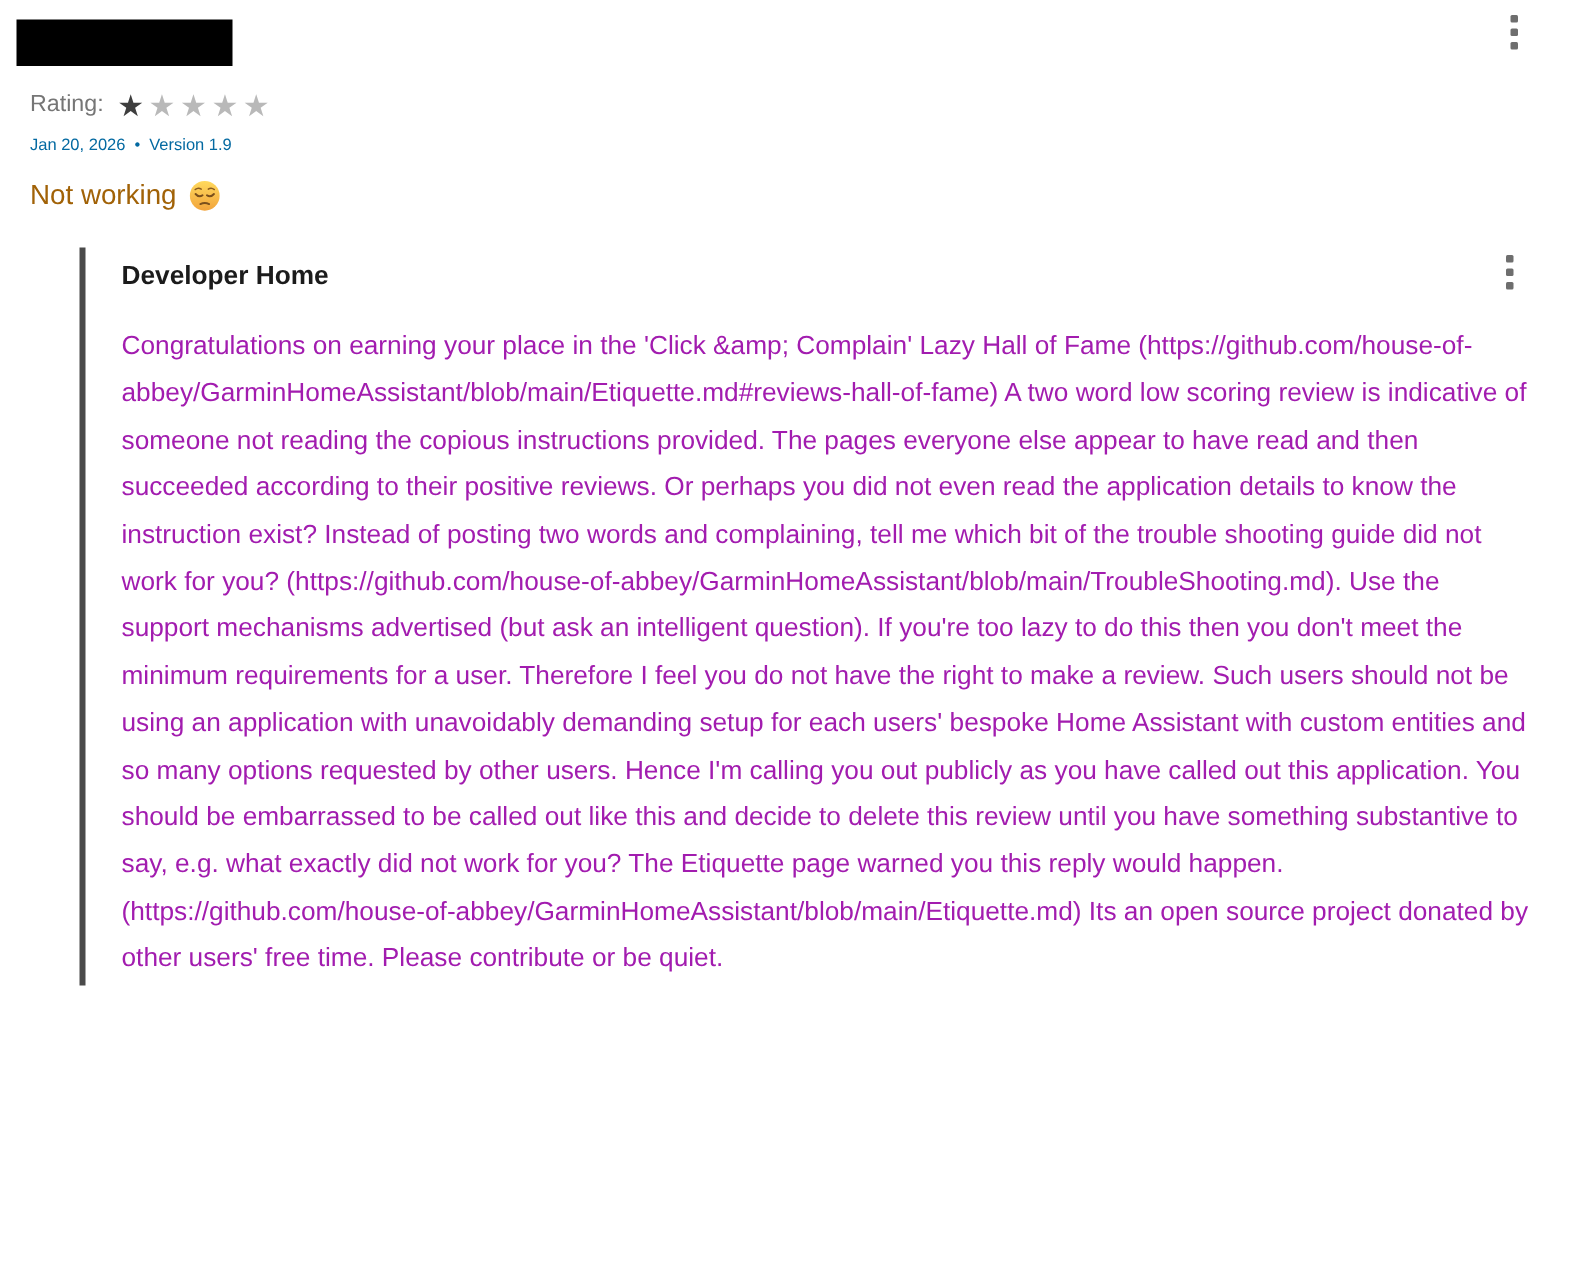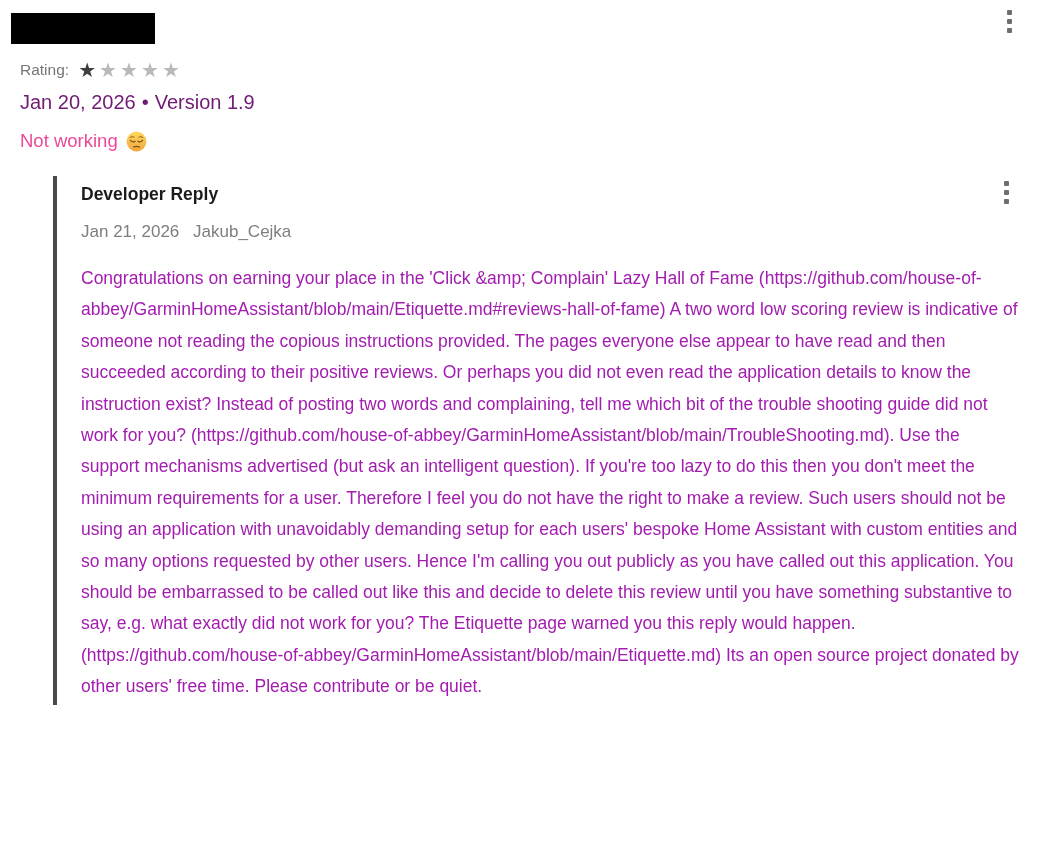--- a/index.html
+++ b/index.html
@@ -27,7 +27,7 @@
   .star.filled { color: #3e3e3e; }
   .star.empty { color: #b9b9b9; }
 
-  .meta-row { margin-top: 11px; font-size: 20px; color: #701a75; display: flex; gap: 6px; align-items: flex-start; }
+  .meta-row { margin-top: 11px; font-size: 11px; color: #0369a1; display: flex; gap: 6px; align-items: flex-start; }
 
   .review-title { margin-top: 16px; font-size: 18.5px; color: #ec4899; display: flex; align-items: center; gap: 8px; }
   .emoji { display: inline-block; width: 21px; height: 21px; }

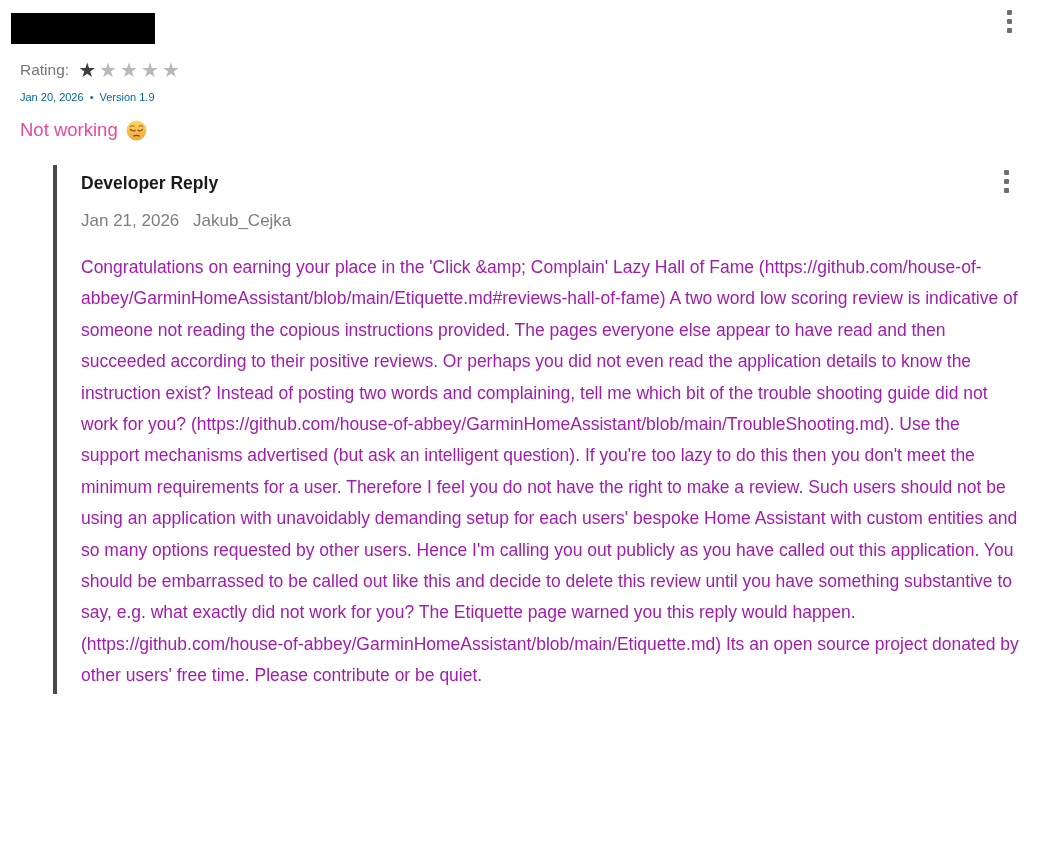--- a/index.html
+++ b/index.html
@@ -29,7 +29,7 @@
 
   .meta-row { margin-top: 11px; font-size: 11px; color: #0369a1; display: flex; gap: 6px; align-items: flex-start; }
 
-  .review-title { margin-top: 16px; font-size: 18.5px; color: #ec4899; display: flex; align-items: center; gap: 8px; }
+  .review-title { margin-top: 16px; font-size: 18.5px; color: #a16207; display: flex; align-items: center; gap: 8px; }
   .emoji { display: inline-block; width: 21px; height: 21px; }
 
   .dev-reply {

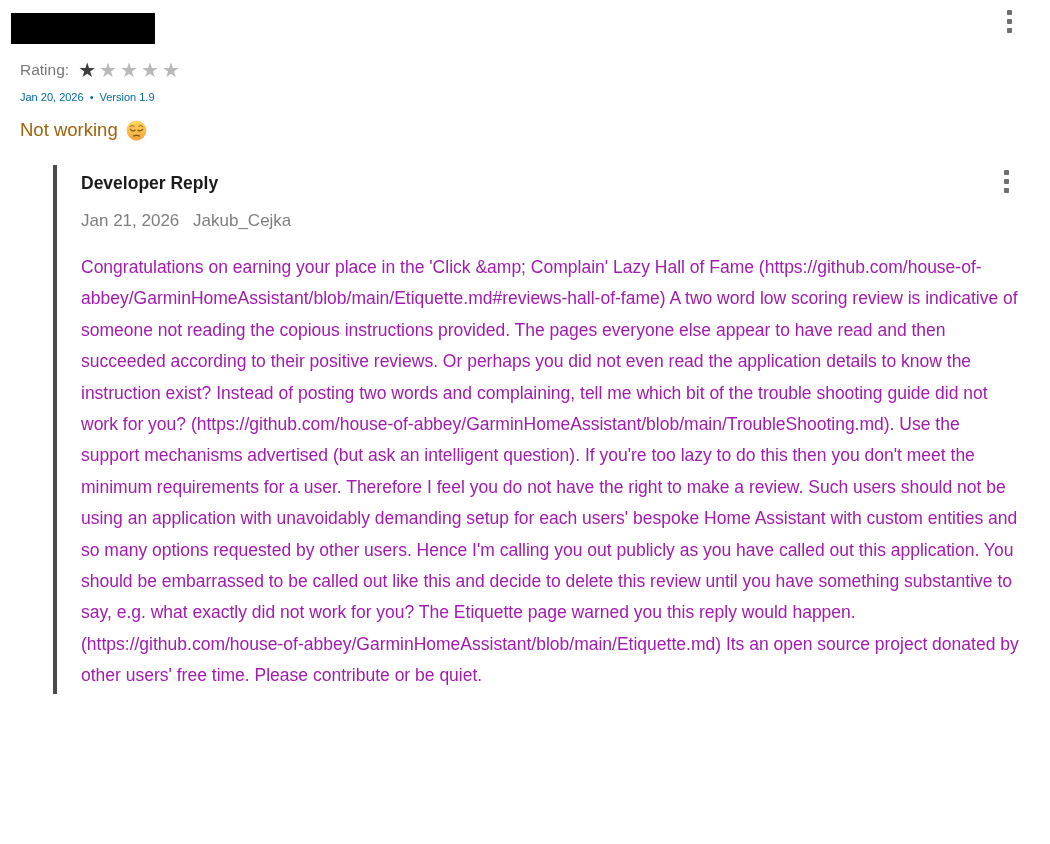--- a/index.html
+++ b/index.html
@@ -92,7 +92,7 @@
       <span class="dot"></span>
       <span class="dot"></span>
     </div>
-    <div class="dev-heading">Developer Reply</div>
+    <div class="dev-heading">Developer Home</div>
     <div class="dev-meta">
       <span>Jan 21, 2026</span>
       <span class="author">Jakub_Cejka</span>

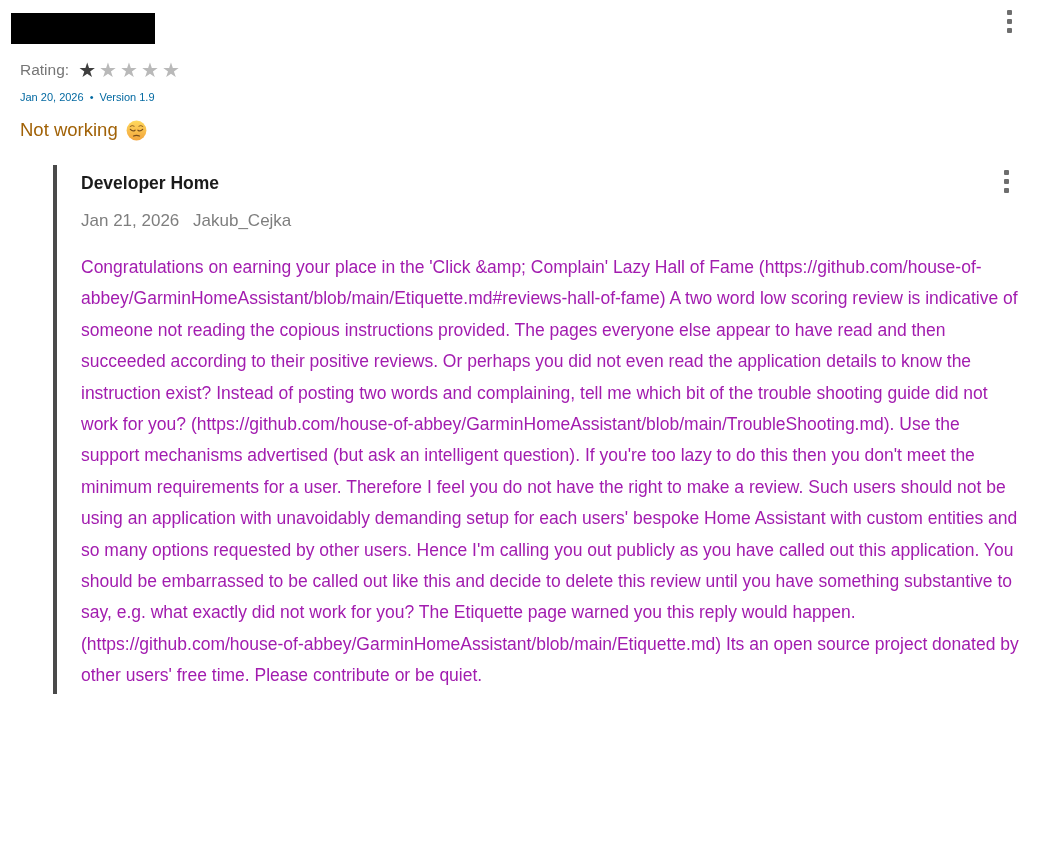--- a/index.html
+++ b/index.html
@@ -93,10 +93,6 @@
       <span class="dot"></span>
     </div>
     <div class="dev-heading">Developer Home</div>
-    <div class="dev-meta">
-      <span>Jan 21, 2026</span>
-      <span class="author">Jakub_Cejka</span>
-    </div>
     <p class="dev-body">Congratulations on earning your place in the 'Click &amp;amp; Complain' Lazy Hall of Fame (https://github.com/house-of-abbey/GarminHomeAssistant/blob/main/Etiquette.md#reviews-hall-of-fame) A two word low scoring review is indicative of someone not reading the copious instructions provided. The pages everyone else appear to have read and then succeeded according to their positive reviews. Or perhaps you did not even read the application details to know the instruction exist? Instead of posting two words and complaining, tell me which bit of the trouble shooting guide did not work for you? (https://github.com/house-of-abbey/GarminHomeAssistant/blob/main/TroubleShooting.md). Use the support mechanisms advertised (but ask an intelligent question). If you're too lazy to do this then you don't meet the minimum requirements for a user. Therefore I feel you do not have the right to make a review. Such users should not be using an application with unavoidably demanding setup for each users' bespoke Home Assistant with custom entities and so many options requested by other users. Hence I'm calling you out publicly as you have called out this application. You should be embarrassed to be called out like this and decide to delete this review until you have something substantive to say, e.g. what exactly did not work for you? The Etiquette page warned you this reply would happen. (https://github.com/house-of-abbey/GarminHomeAssistant/blob/main/Etiquette.md) Its an open source project donated by other users' free time. Please contribute or be quiet.</p>
   </div>
 

